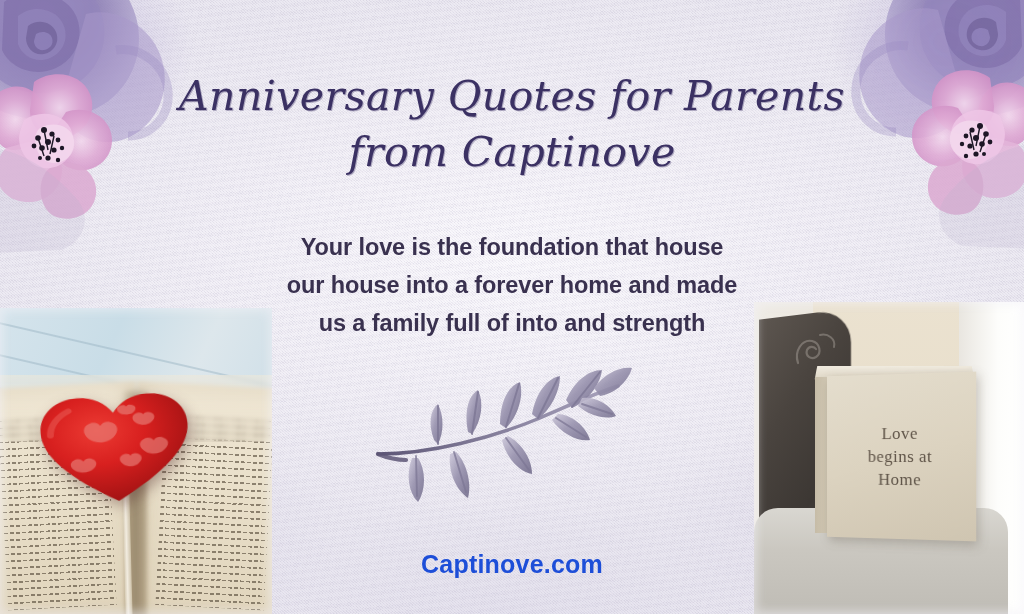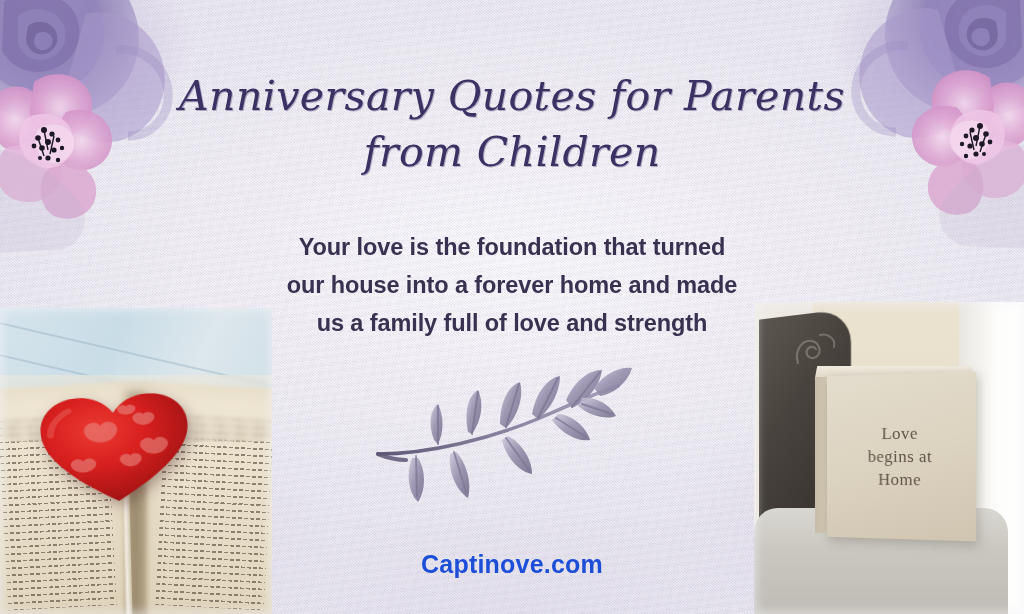--- a/index.html
+++ b/index.html
@@ -384,7 +384,7 @@
 
   <div class="title-wrap">
     <div class="title-line">Anniversary Quotes for Parents</div>
-    <div class="title-line">from Children</div>
+    <div class="title-line">from Captinove</div>
   </div>
 
   <div class="quote-wrap">

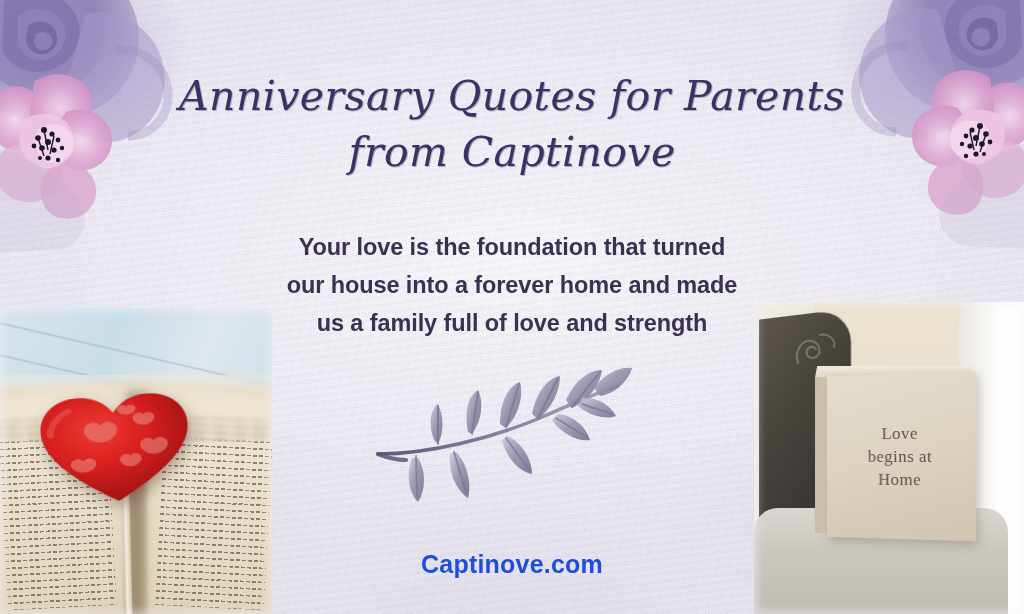--- a/index.html
+++ b/index.html
@@ -388,7 +388,7 @@
   </div>
 
   <div class="quote-wrap">
-    <div class="quote-line">Your love is the foundation that turned</div>
+    <div class="quote-line">Your love is the foundation that house</div>
     <div class="quote-line">our house into a forever home and made</div>
     <div class="quote-line">us a family full of love and strength</div>
   </div>

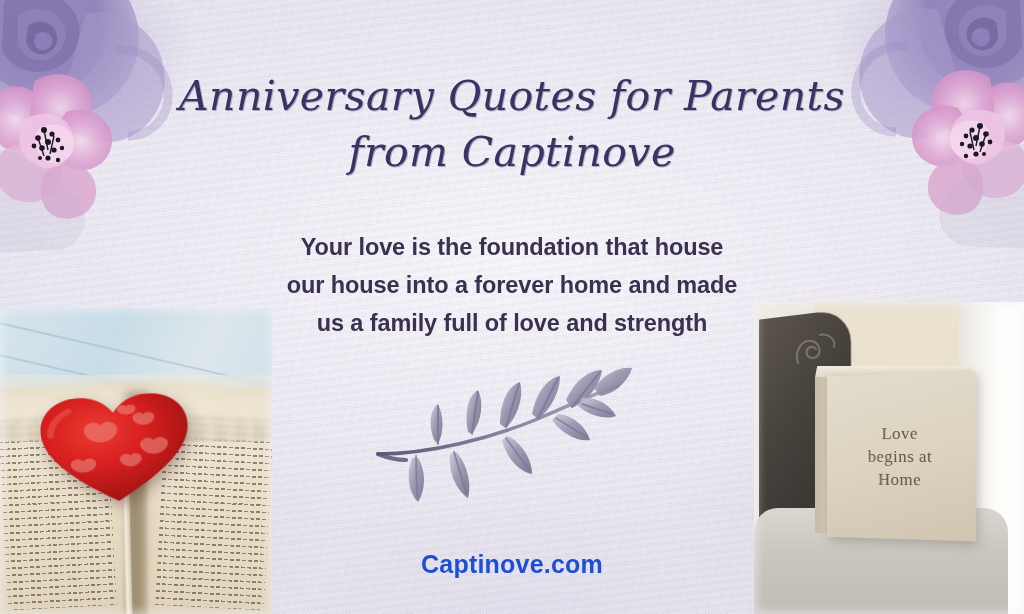--- a/index.html
+++ b/index.html
@@ -390,7 +390,7 @@
   <div class="quote-wrap">
     <div class="quote-line">Your love is the foundation that house</div>
     <div class="quote-line">our house into a forever home and made</div>
-    <div class="quote-line">us a family full of love and strength</div>
+    <div class="quote-line">us a family full of into and strength</div>
   </div>
 
   <div class="branch">

